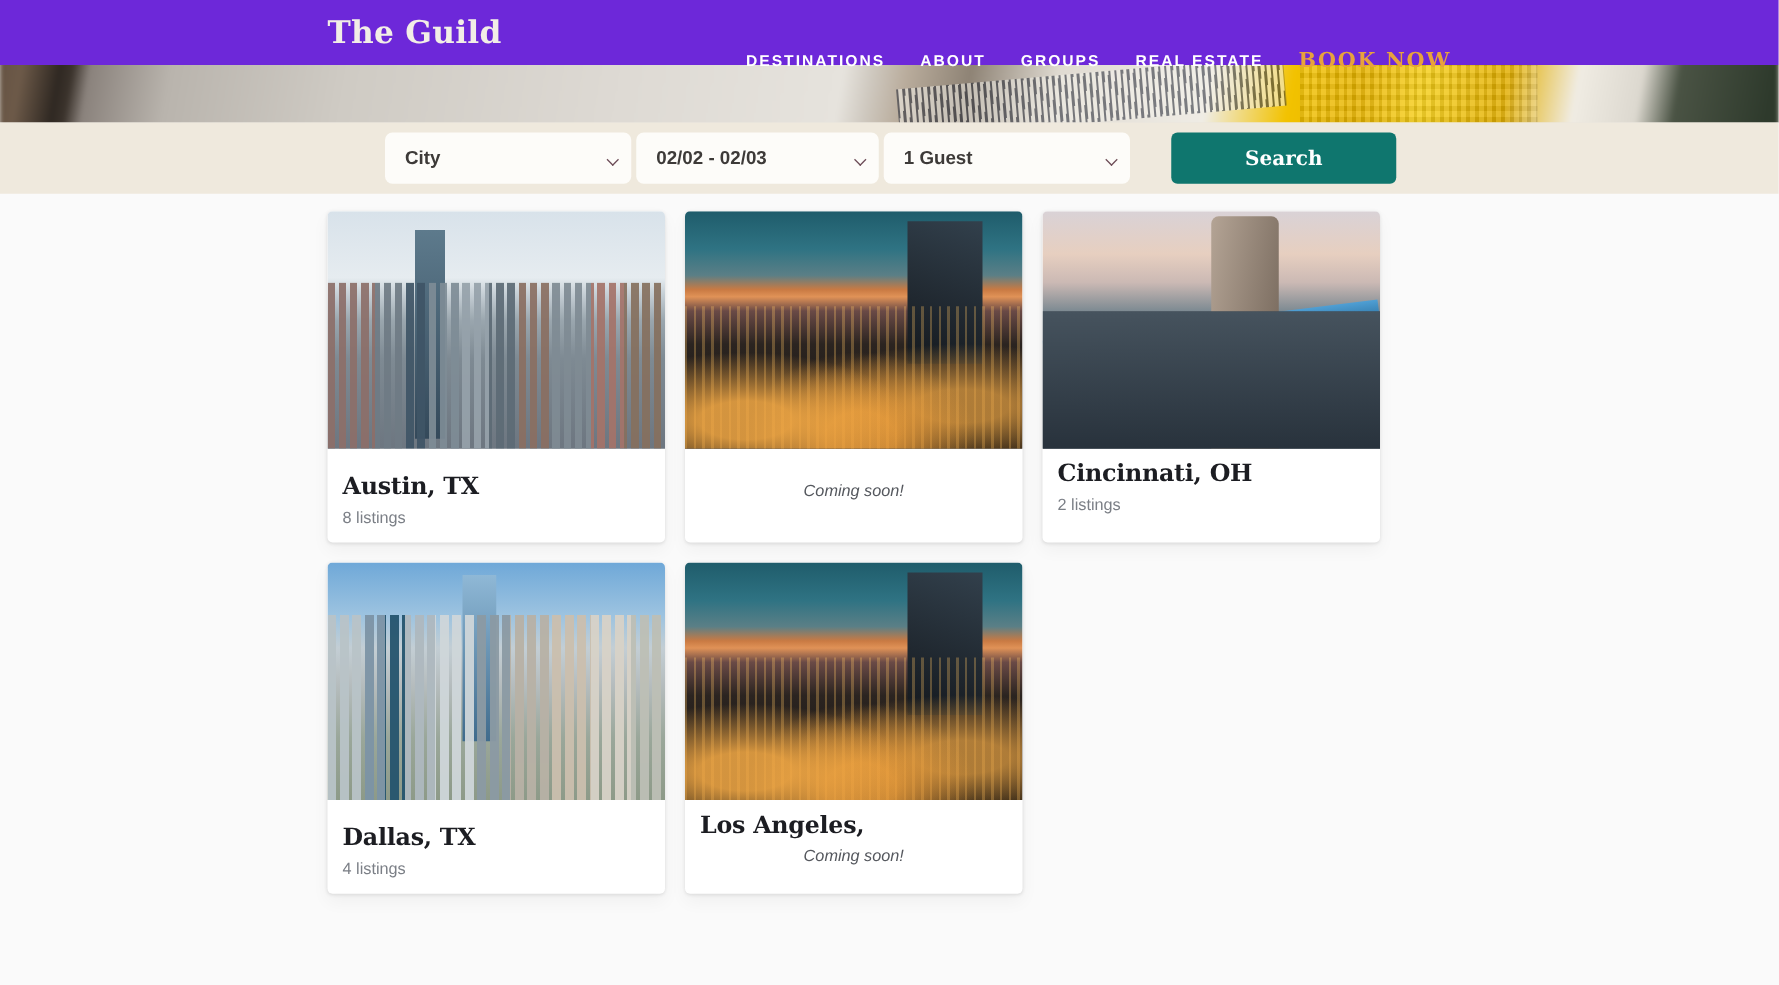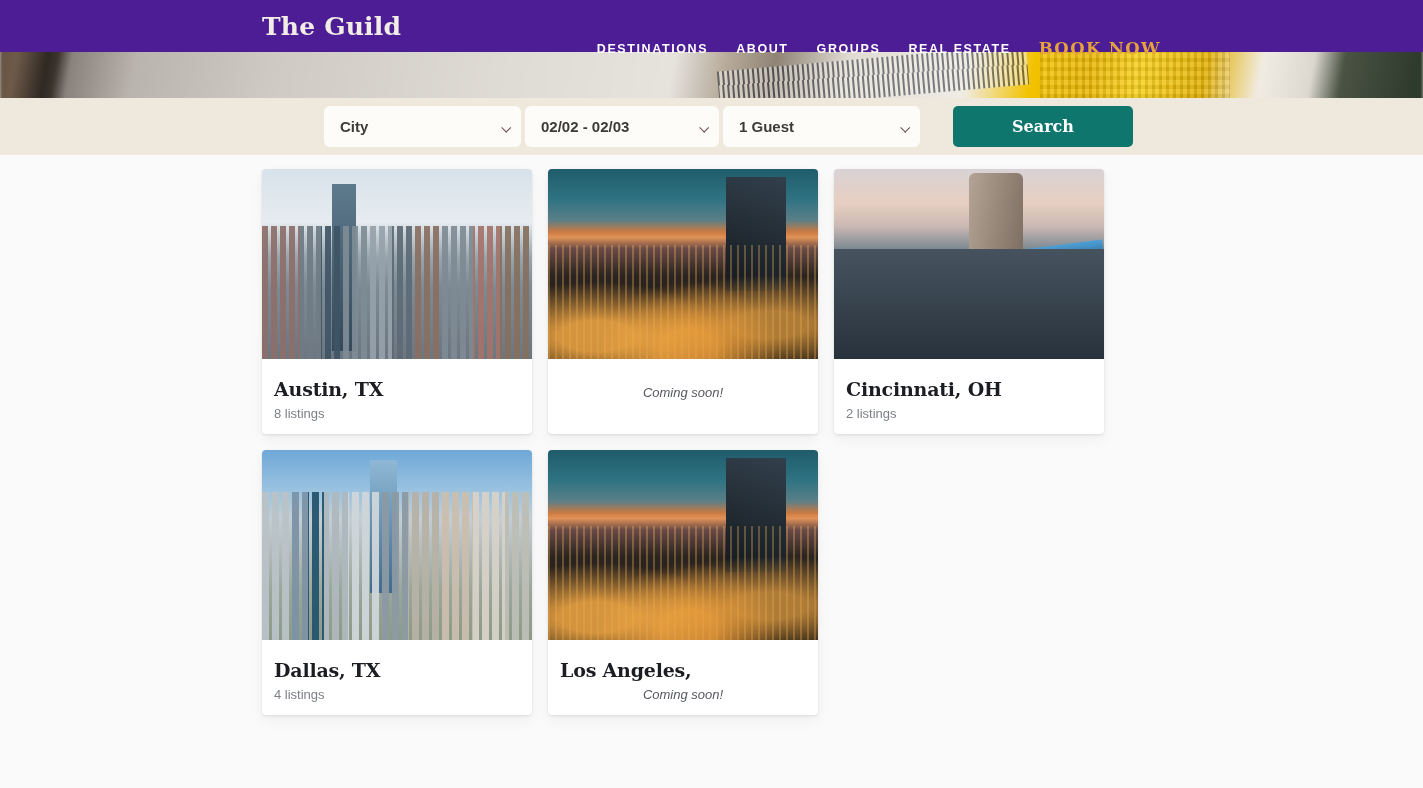--- a/index.html
+++ b/index.html
@@ -16,7 +16,7 @@
   .header {
     position: relative;
     height: 52px;
-    background: #4c1d95;
+    background: #6d28d9;
     display: flex;
     align-items: center;
     z-index: 30;

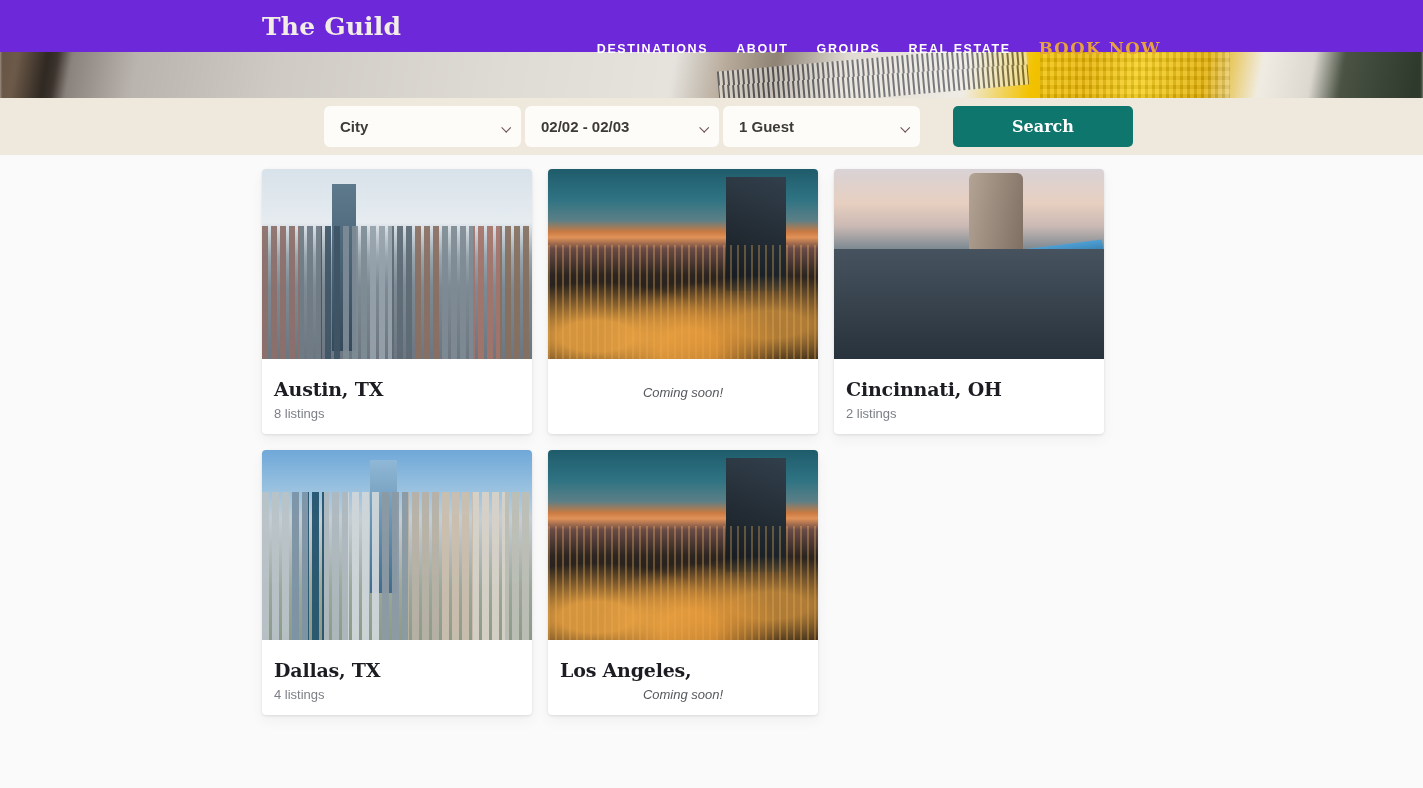--- a/index.html
+++ b/index.html
@@ -118,7 +118,6 @@
     display: flex;
     align-items: center;
     gap: 4px;
-    margin-left: 16px;
   }
   .sfield {
     position: relative;

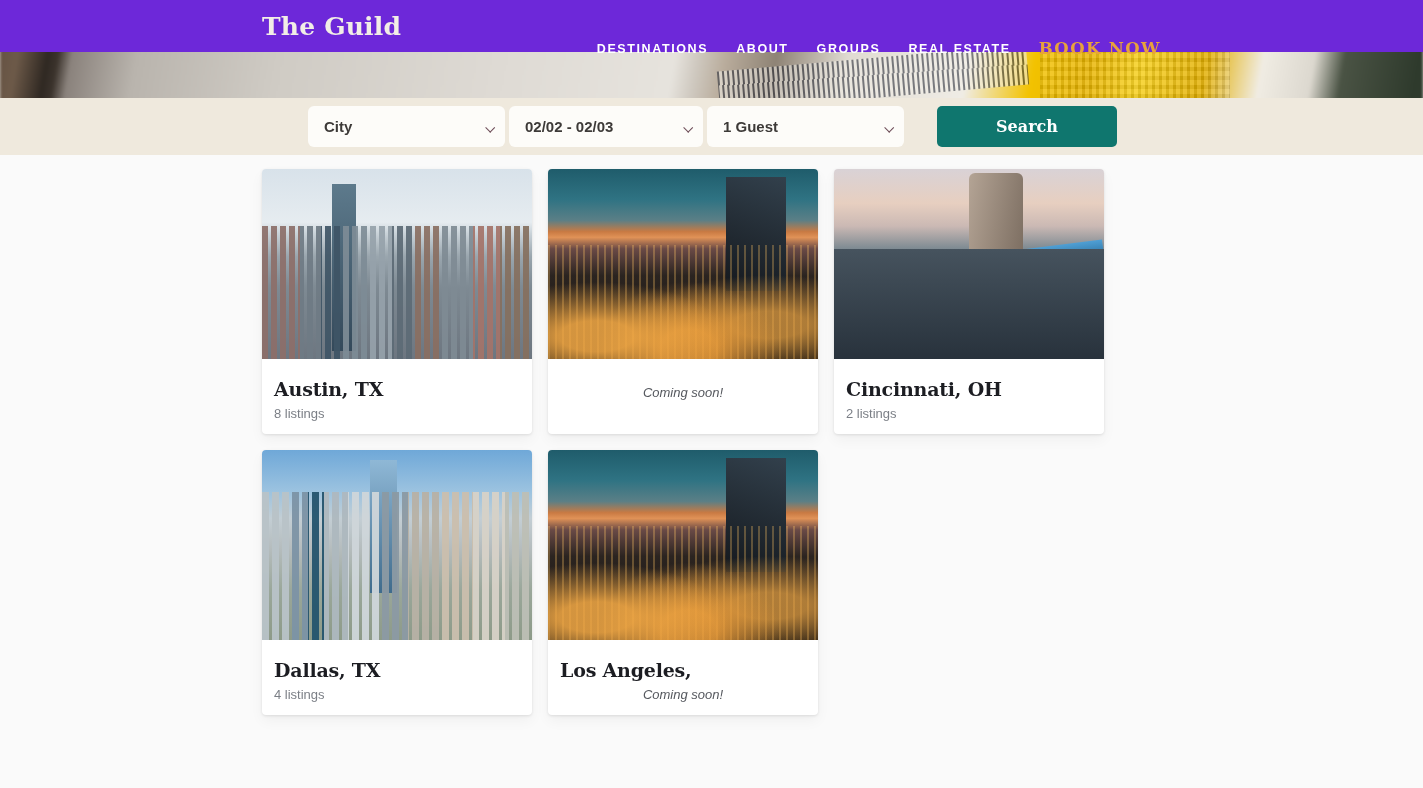--- a/index.html
+++ b/index.html
@@ -204,7 +204,7 @@
     color: #7b7f86;
   }
   .card-sub.soon { font-style: italic; color: #55585e; text-align: center; }
-  .card.compact .card-body { }
+  .card.compact .card-body { padding-top: 10px; }
 
   
   .img-austin {

